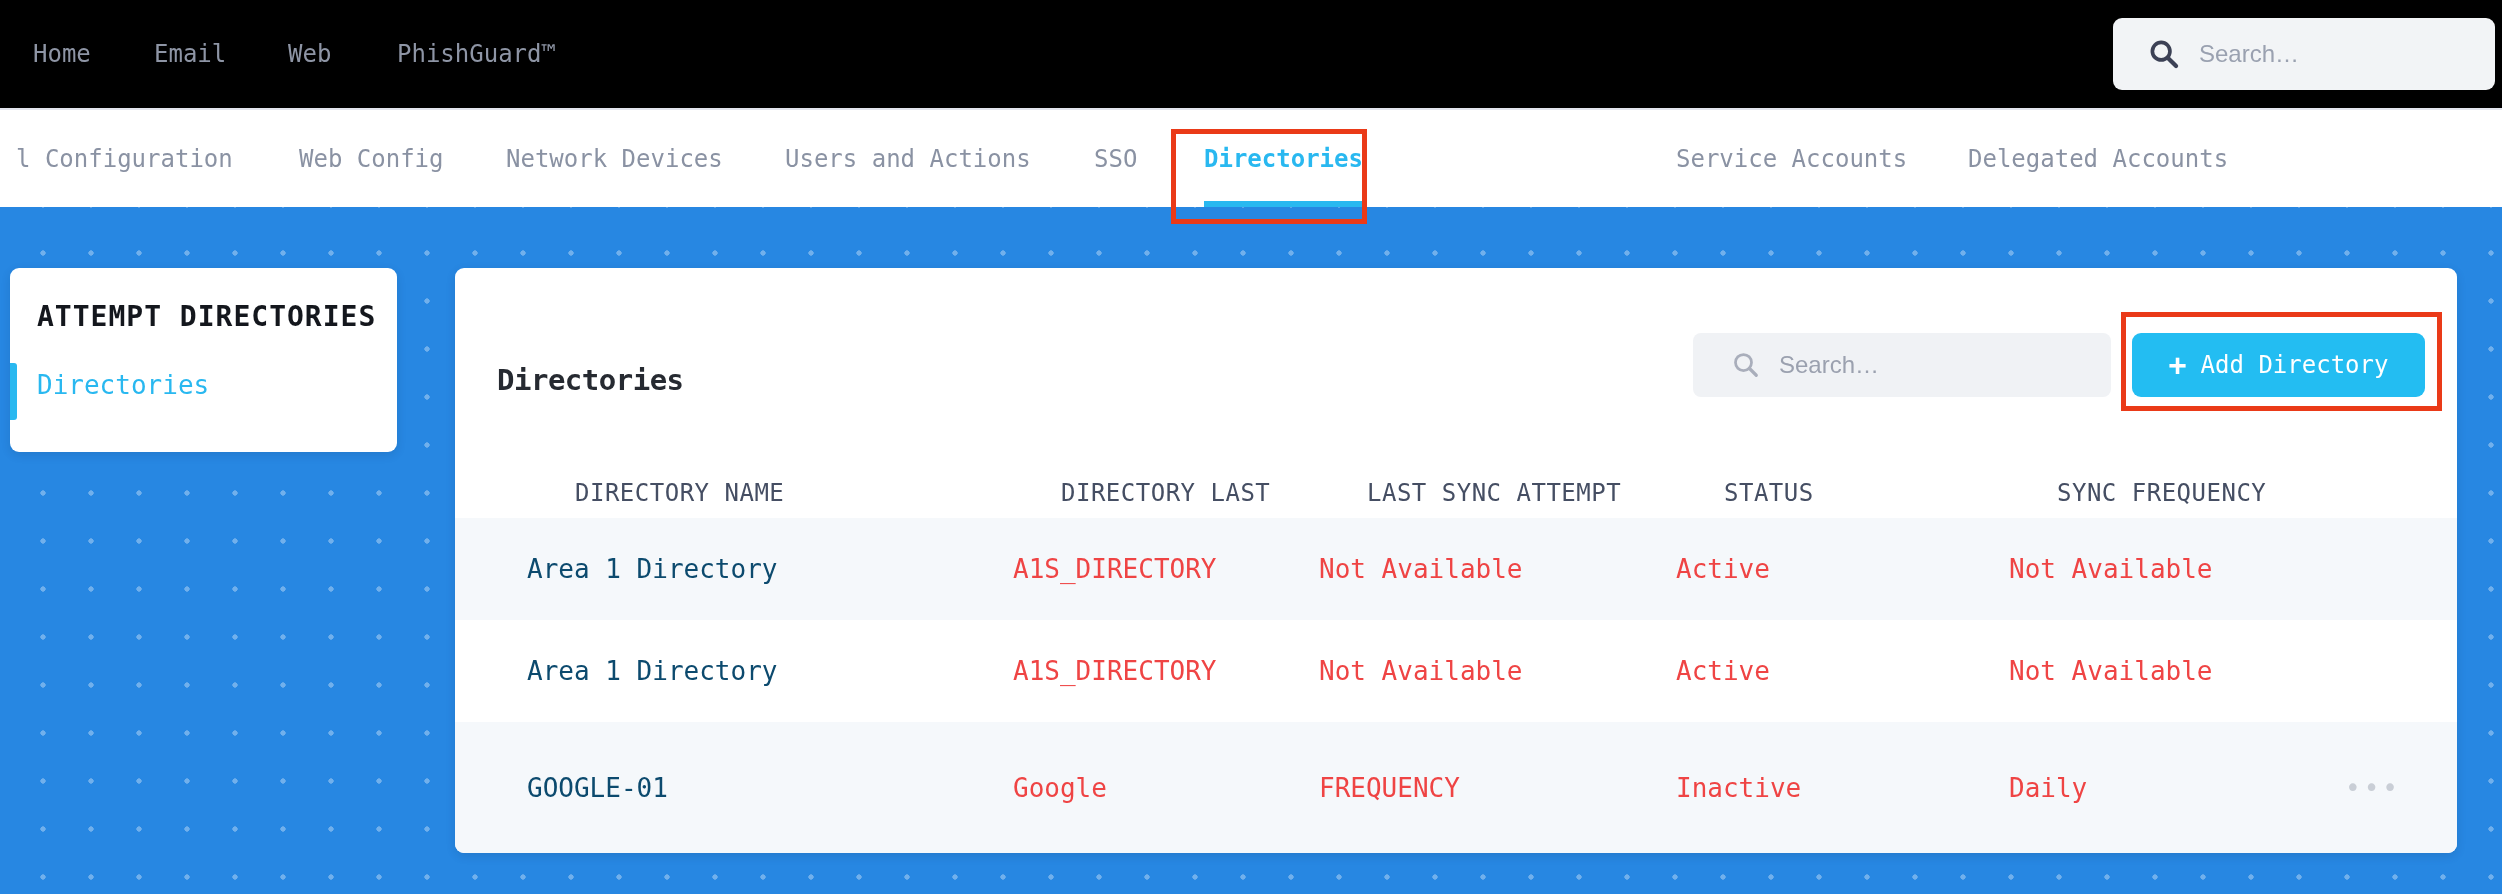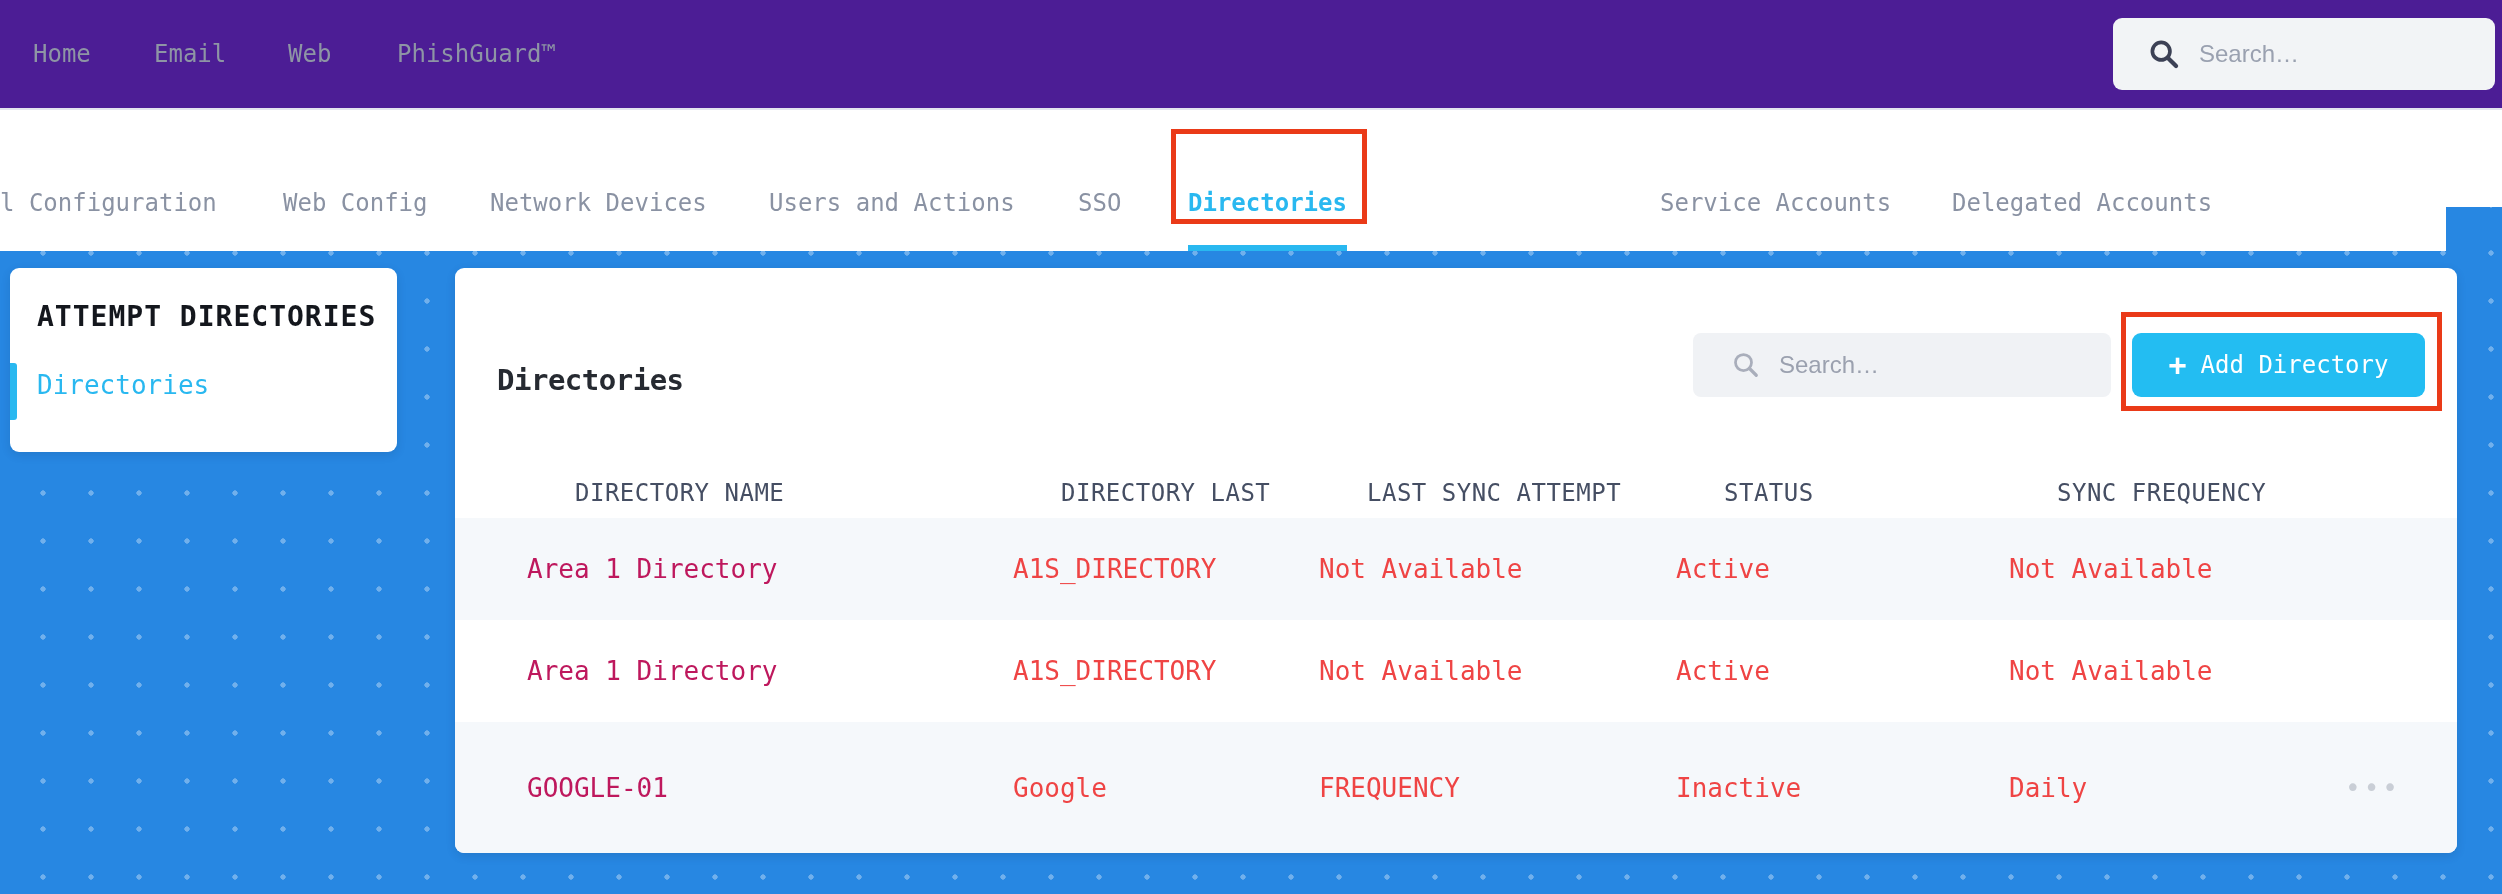--- a/index.html
+++ b/index.html
@@ -9,7 +9,7 @@
     background:#ffffff;
   }
   
-  .topbar{position:absolute;left:0;top:0;width:2502px;height:108px;background:#4c1d95;border-bottom:2px solid #e3e5ee;z-index:5;}
+  .topbar{position:absolute;left:0;top:0;width:2502px;height:108px;background:#000000;border-bottom:2px solid #e3e5ee;z-index:5;}
   .topnav-item{position:absolute;top:0;height:108px;display:flex;align-items:center;font-size:24px;color:#8e95a5;cursor:pointer;white-space:nowrap;}
   .topsearch{position:absolute;left:2113px;top:18px;width:382px;height:72px;background:#f2f4f6;border-radius:9px;display:flex;align-items:center;padding:0;box-sizing:border-box;}
   .topsearch .mag{width:34px;height:34px;margin-left:34px;color:#3c4155;flex:0 0 auto;}

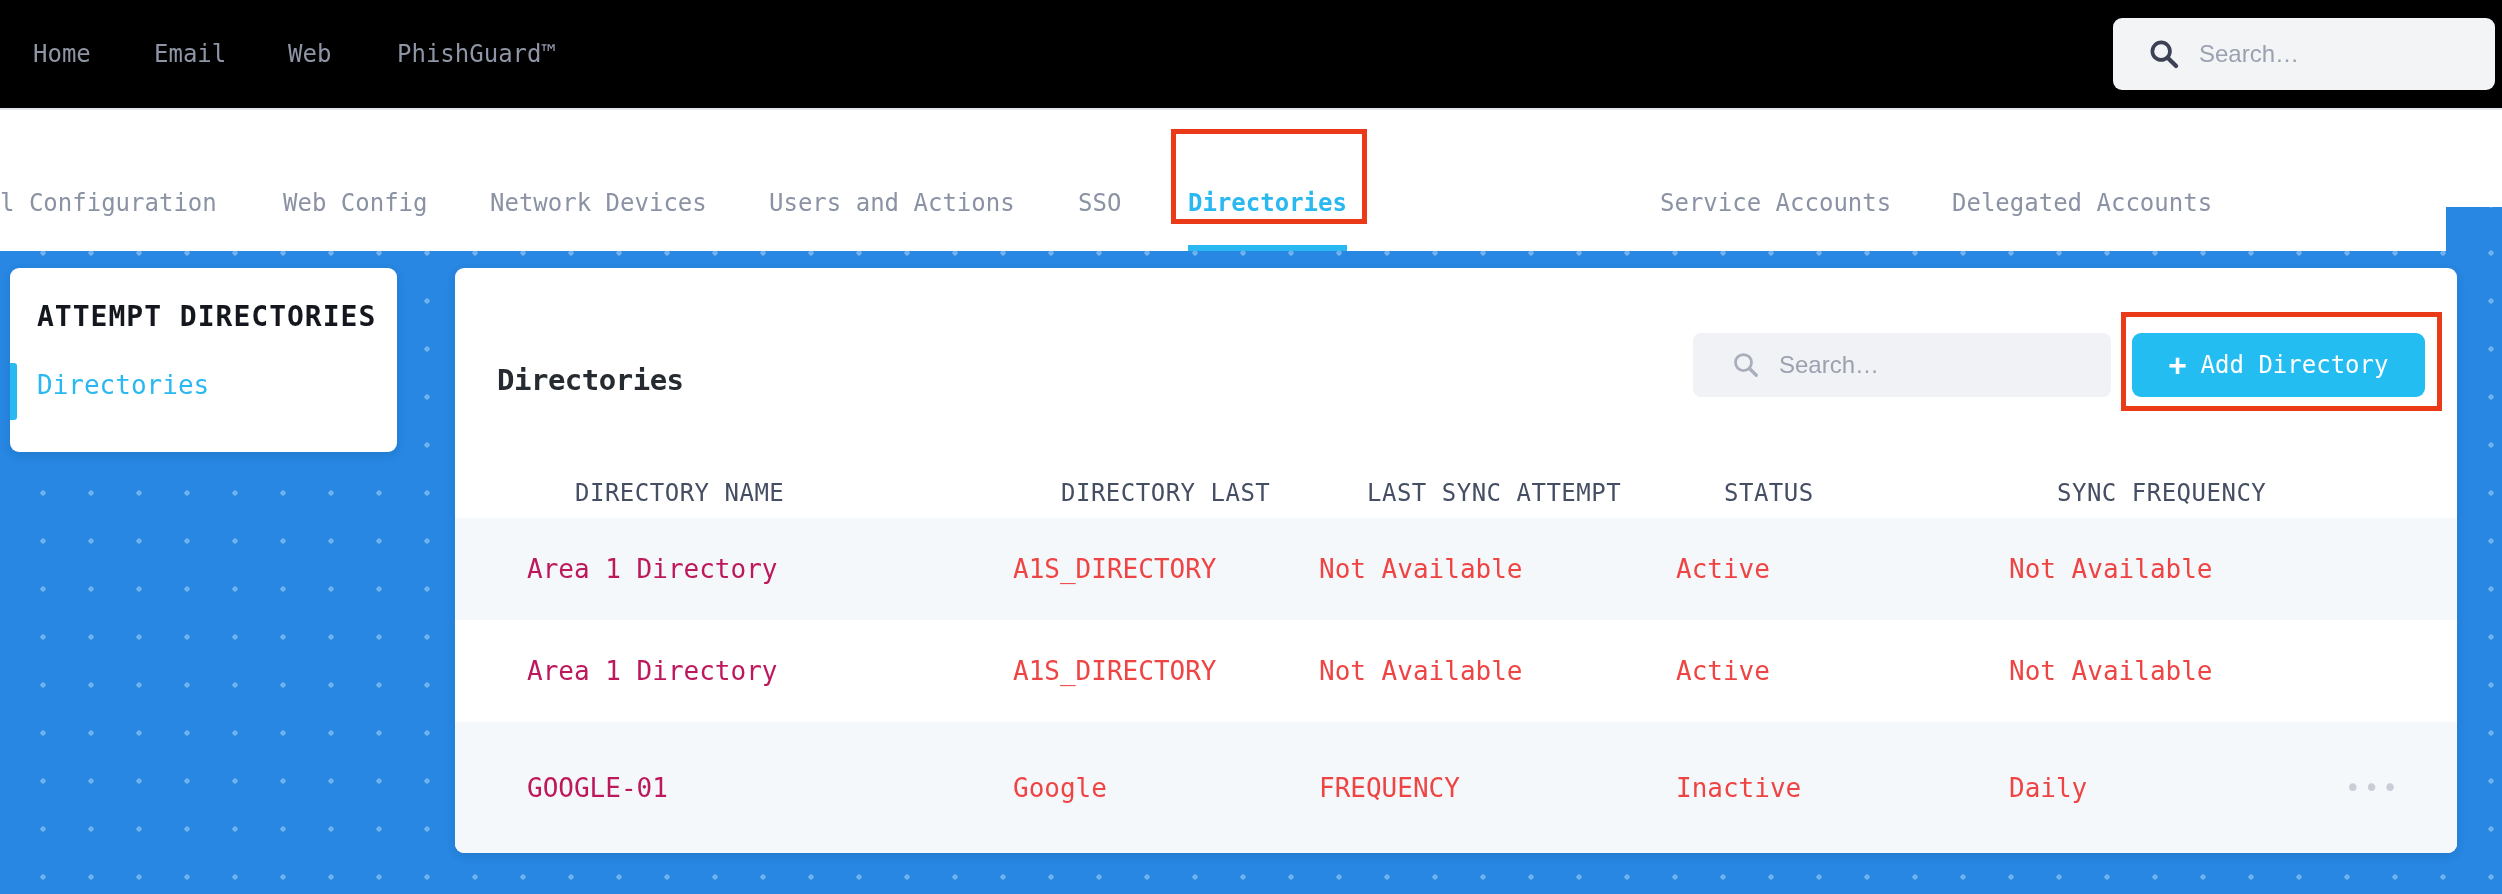--- a/index.html
+++ b/index.html
@@ -16,7 +16,7 @@
   .topsearch input{border:none;outline:none;background:transparent;font-family:"Liberation Sans",sans-serif;font-size:24px;color:#3c4155;margin-left:16px;width:280px;}
   .topsearch input::placeholder{color:#9aa1b0;}
   
-  .tabbar{position:absolute;left:0;top:110px;width:2446px;height:97px;background:#ffffff;z-index:4;margin-top:44px;}
+  .tabbar{position:absolute;left:16px;top:110px;width:2446px;height:97px;background:#ffffff;z-index:4;}
   .tab{position:absolute;top:0;height:97px;display:flex;align-items:center;font-size:24px;color:#8a92a3;cursor:pointer;white-space:nowrap;}
   .tab.active{color:#29b8f0;font-weight:700;}
   .tab-underline{position:absolute;left:0;right:0;bottom:0;height:6px;background:#29b8f0;}

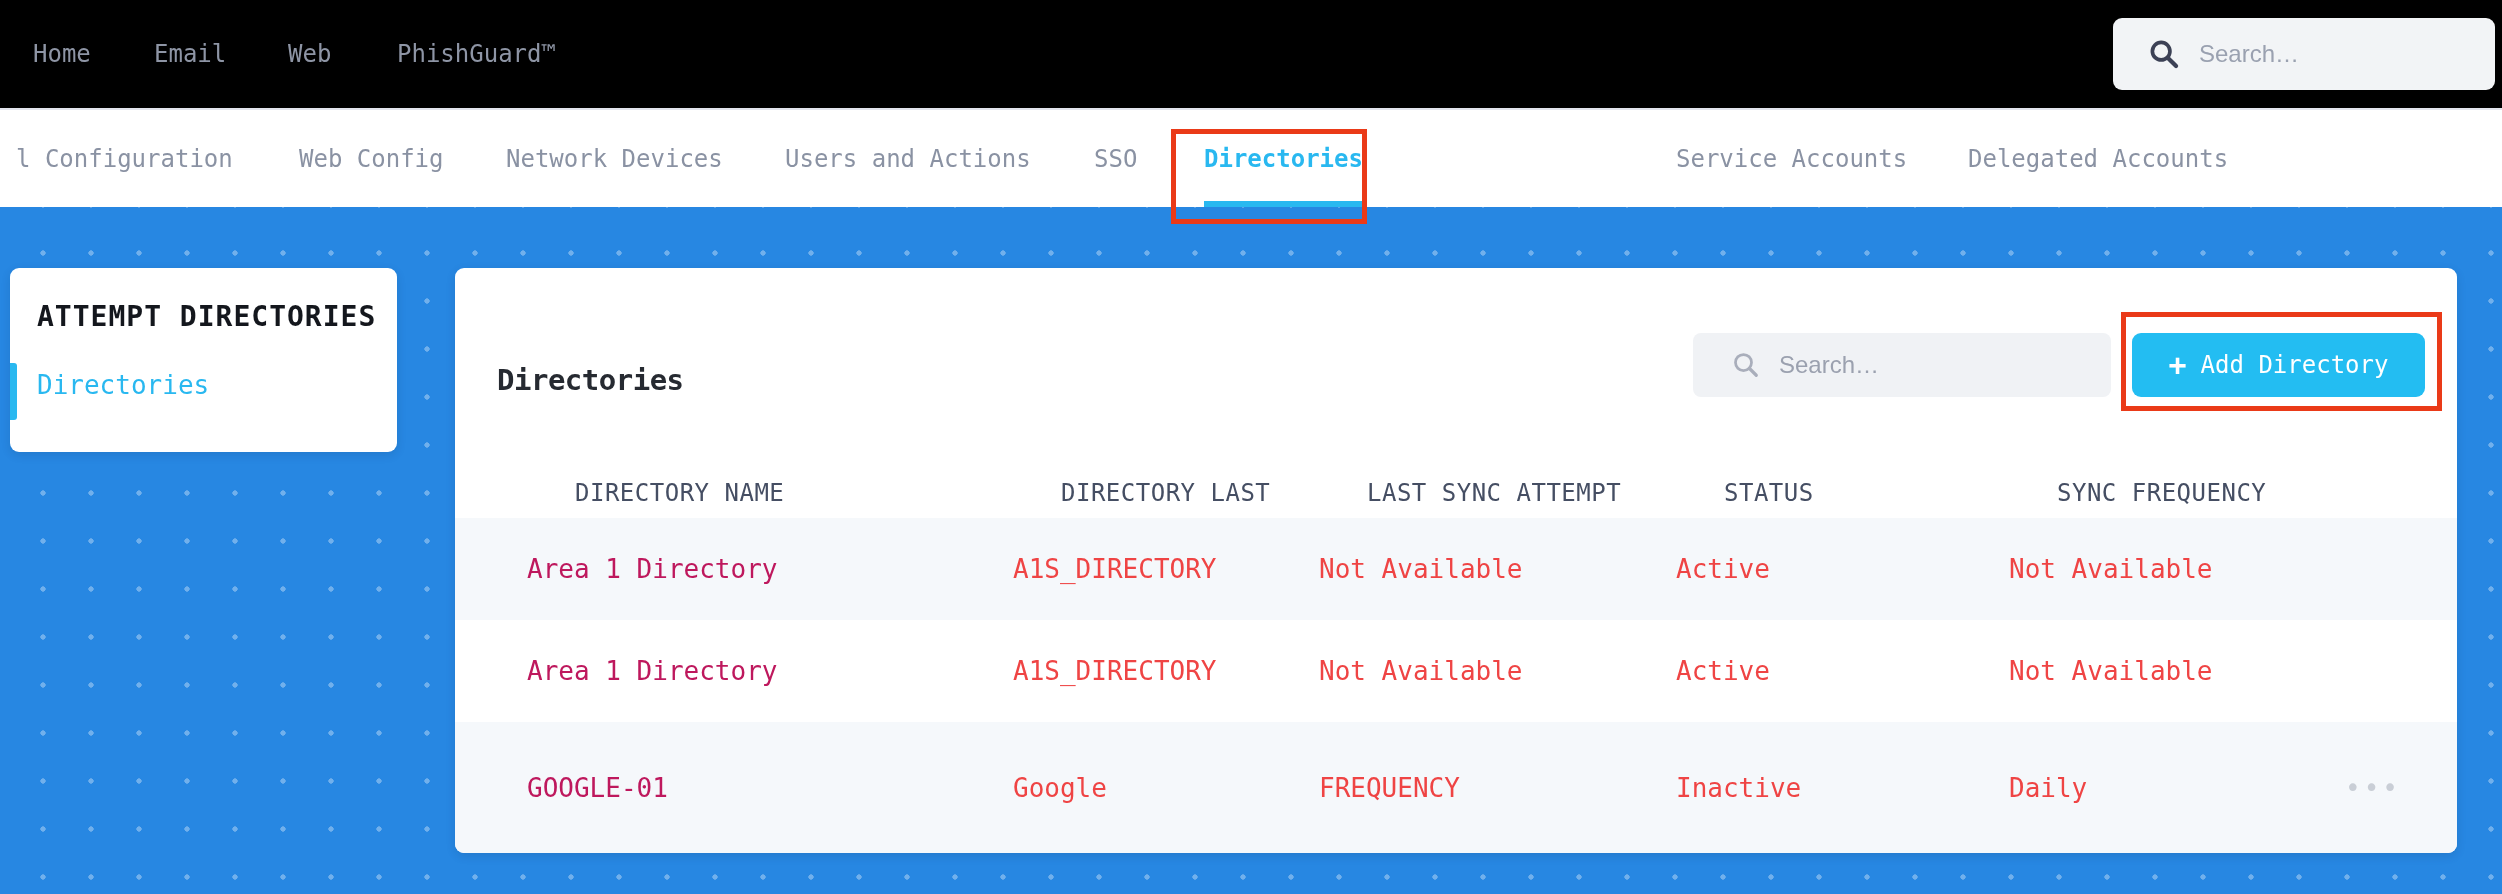--- a/index.html
+++ b/index.html
@@ -47,7 +47,7 @@
   .trow{position:absolute;left:0;width:100%;}
   .trow.alt{background:#f5f8fb;}
   .td{position:absolute;top:0;height:100%;display:flex;align-items:center;font-size:26px;color:#ef4444;white-space:nowrap;}
-  .td.link{color:#be185d;cursor:pointer;}
+  .td.link{color:#0c4a6e;cursor:pointer;}
   .row-menu{position:absolute;top:0;height:100%;left:1890px;display:flex;align-items:center;font-size:26px;color:#c9ced6;letter-spacing:3px;cursor:pointer;}
   
   .c0{left:72px;} .c1{left:558px;} .c2{left:864px;} .c3{left:1221px;} .c4{left:1554px;}

